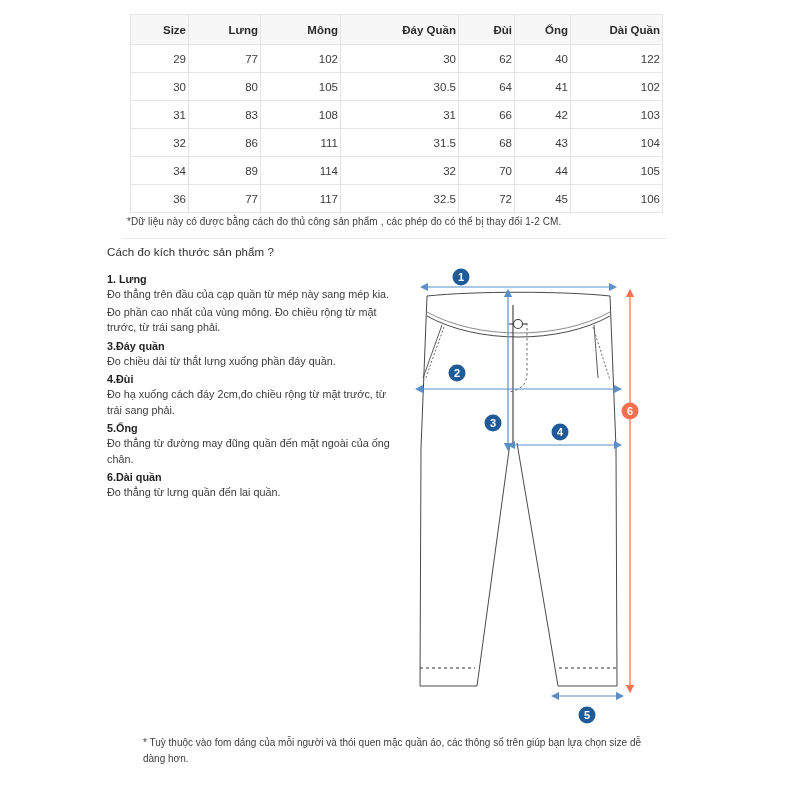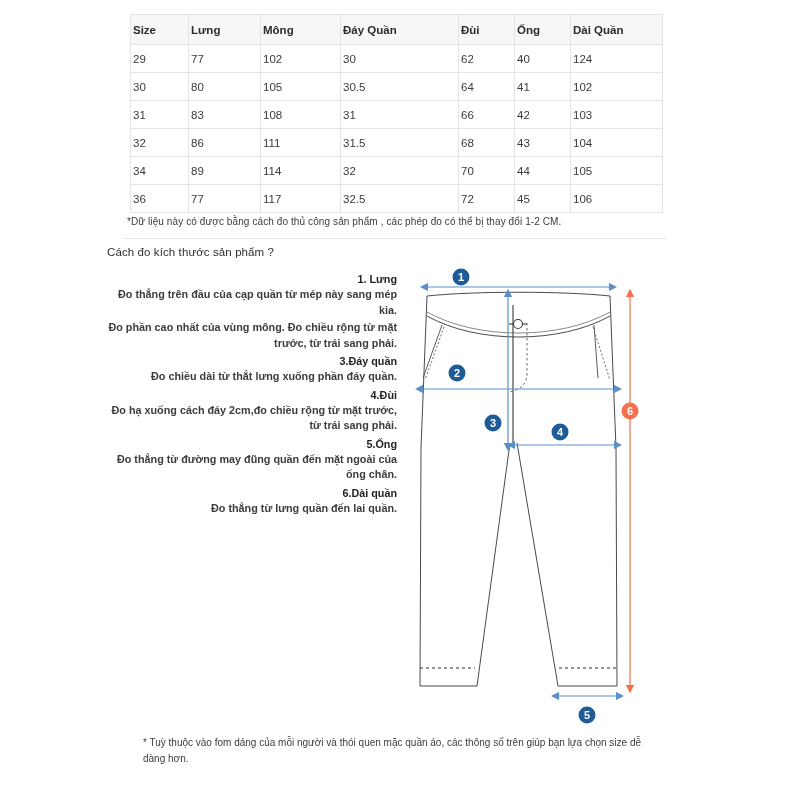--- a/index.html
+++ b/index.html
@@ -33,7 +33,7 @@
   table.size-table th,
   table.size-table td {
     border: 1px solid #e4e4e4;
-    text-align: left;
+    text-align: right;
     vertical-align: middle;
     font-size: 11.5px;
     color: #3b3b3b;

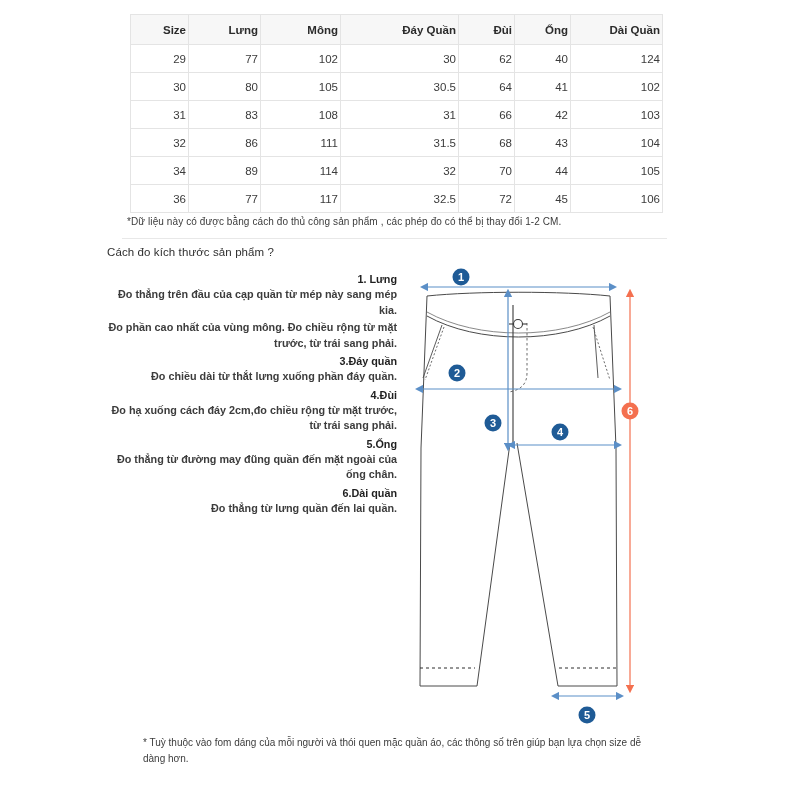--- a/index.html
+++ b/index.html
@@ -162,7 +162,7 @@
           <td>30</td>
           <td>62</td>
           <td>40</td>
-          <td>124</td>
+          <td>122</td>
         </tr>
         <tr>
           <td>30</td>

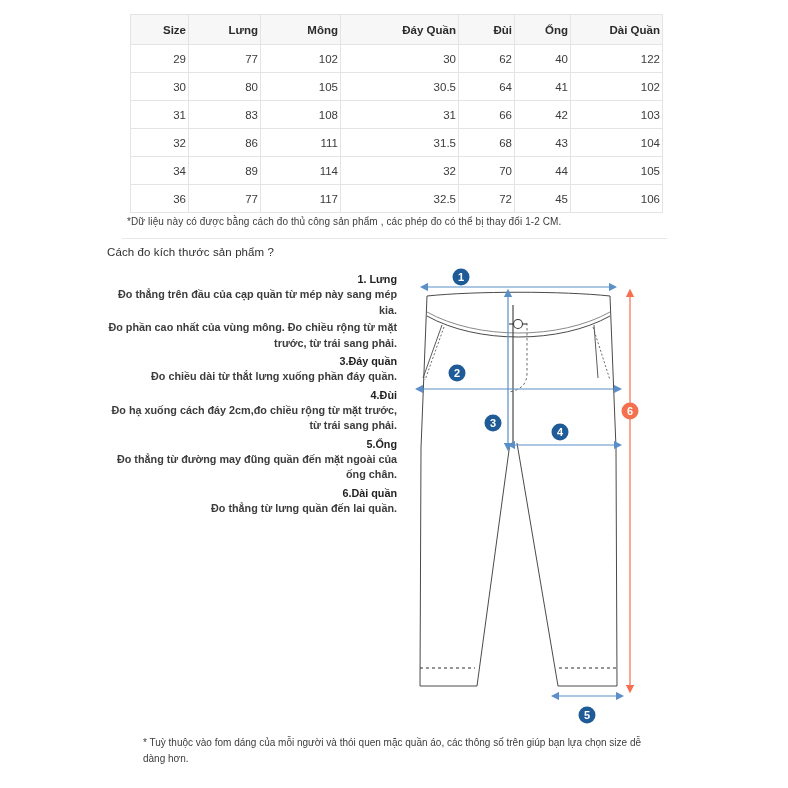--- a/index.html
+++ b/index.html
@@ -91,7 +91,7 @@
     margin: 0 0 13px 0;
     letter-spacing: 0.1px;
   }
-  .step { margin-bottom: 1px; text-align: right; }
+  .step { margin-bottom: 1px; }
   .step-head {
     font-size: 10.8px;
     font-weight: bold;

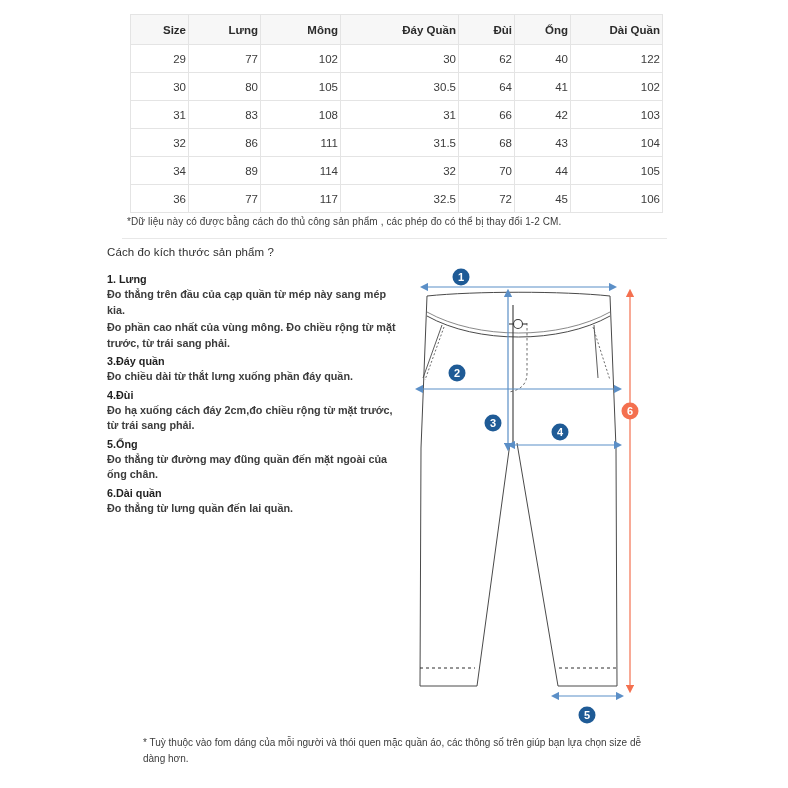--- a/index.html
+++ b/index.html
@@ -100,7 +100,7 @@
   }
   .step-body {
     font-size: 10.8px;
-    font-weight: bold;
+    font-weight: normal;
     color: #3c3c3c;
     line-height: 15.5px;
     margin-bottom: 2px;

